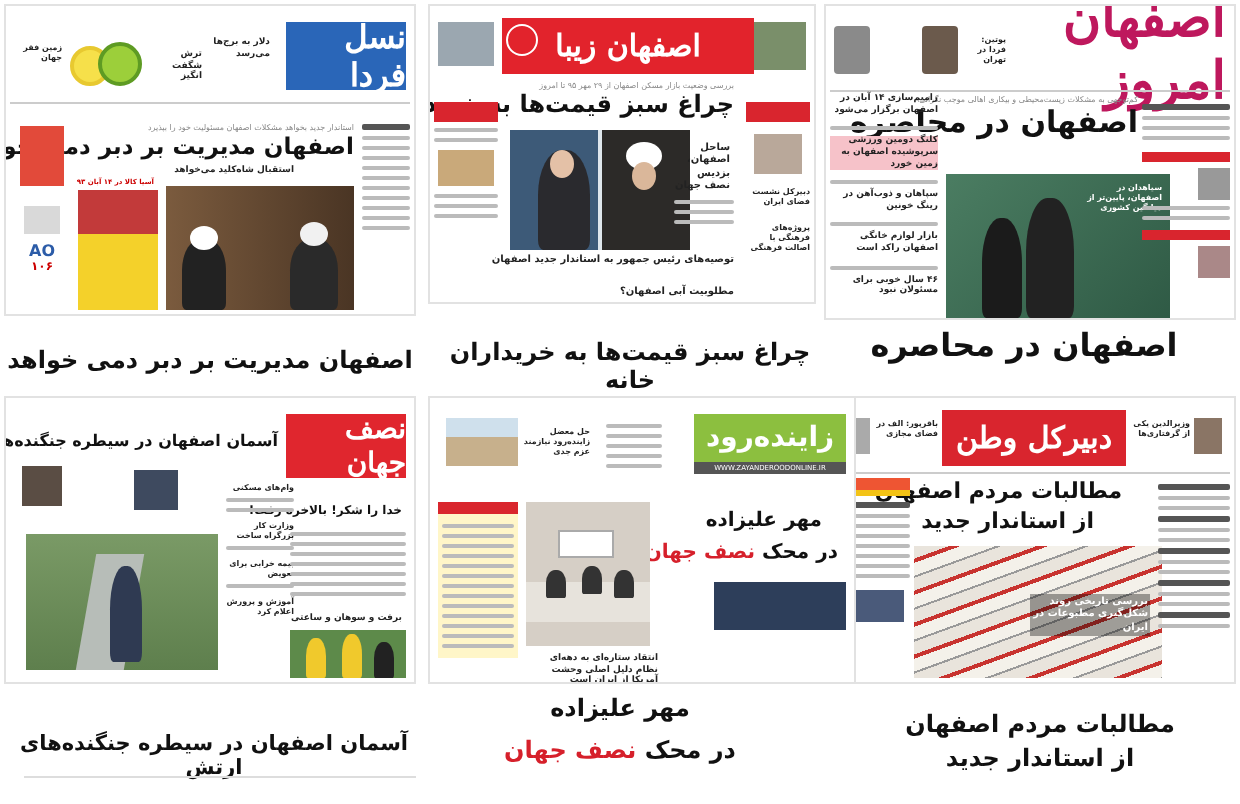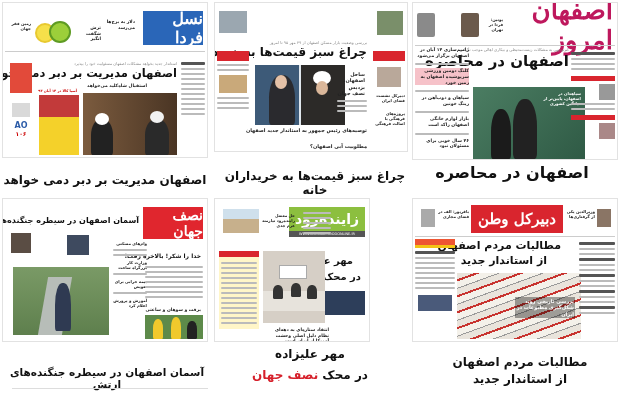--- a/index.html
+++ b/index.html
@@ -66,6 +66,7 @@
   </div>
 
   <div class="paper" style="left:214px;top:2px;width:194px;height:150px;">
+    <div class="mast" style="left:36px;top:6px;width:126px;height:28px;background:#e2232c;font-size:15px">اصفهان زیبا</div>
     <div style="position:absolute;left:38px;top:9px;width:16px;height:16px;border-radius:50%;border:1px solid #fff"></div>
     <div style="position:absolute;left:4px;top:8px;width:28px;height:22px;background:#9ba7b0"></div>
     <div style="position:absolute;right:4px;top:8px;width:26px;height:24px;background:#7a8f6a"></div>

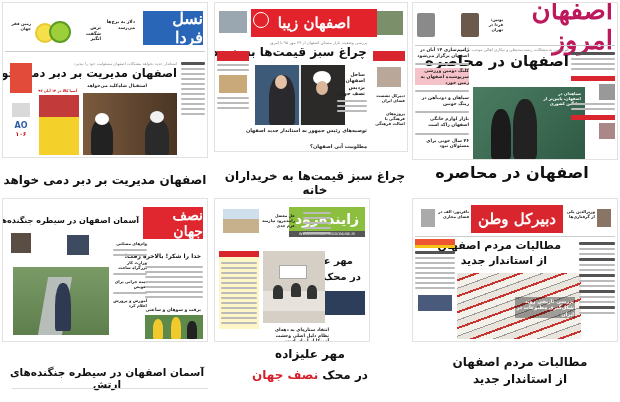--- a/index.html
+++ b/index.html
@@ -197,7 +197,7 @@
     </div>
   </div>
 
-  <div class="paper" style="left:214px;top:198px;width:156px;height:144px;">
+  <div class="paper" style="left:214px;top:198px;width:214px;height:144px;">
     <div class="mast" style="right:4px;top:8px;width:76px;height:24px;background:#8cbf3f;font-size:14px;font-family:'DejaVu Sans',sans-serif">زاینده‌رود</div>
     <div style="position:absolute;right:4px;top:32px;width:76px;height:6px;background:#555;color:#fff;font-size:3.5px;text-align:center;direction:ltr;line-height:6px">WWW.ZAYANDEROODONLINE.IR</div>
     <div class="photo" style="left:8px;top:10px;width:36px;height:24px;background:linear-gradient(#cfe0ec 40%,#c7b08c 40%)"></div>

